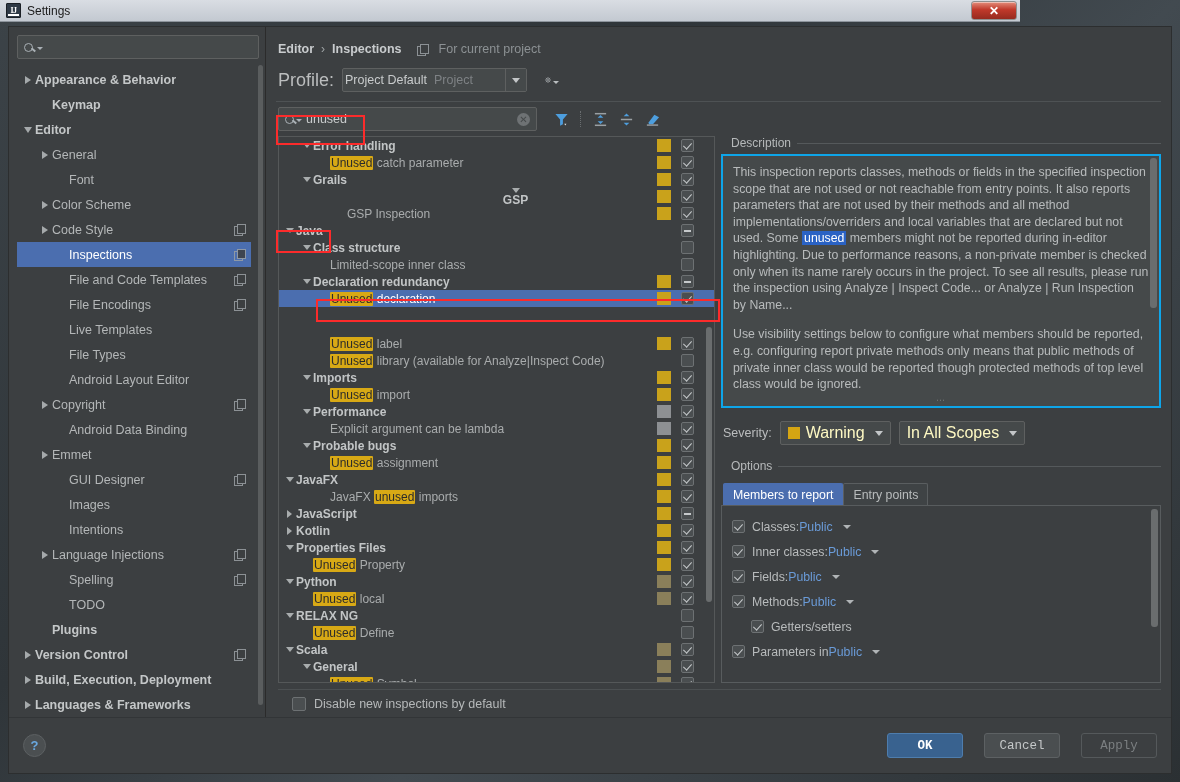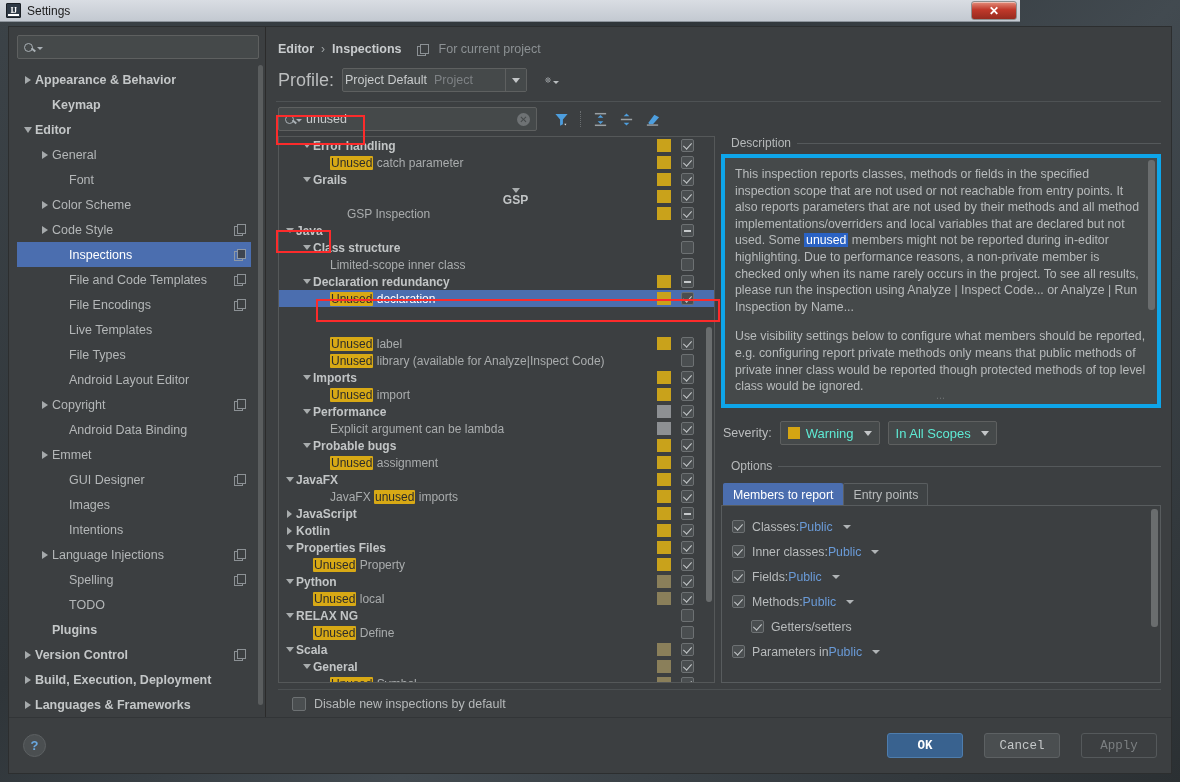--- a/index.html
+++ b/index.html
@@ -214,7 +214,7 @@
   .grp-title { font-size: 12px; color: #b6b9ba; margin: 0 0 4px 10px; display: flex; align-items: center; gap:6px; }
   .grp-title .ln { flex:1; height:1px; background:#55595b; }
   .descbox {
-    height: 254px; background: #45494a; border: 4px solid #0ea5e9; position: relative;
+    height: 254px; background: #45494a; border: 2px solid #0ea5e9; position: relative;
     padding: 8px 10px 0 10px; overflow: hidden;
   }
   .descbox p { font-size: 12.3px; color: #b8bbbc; line-height: 16.6px; }

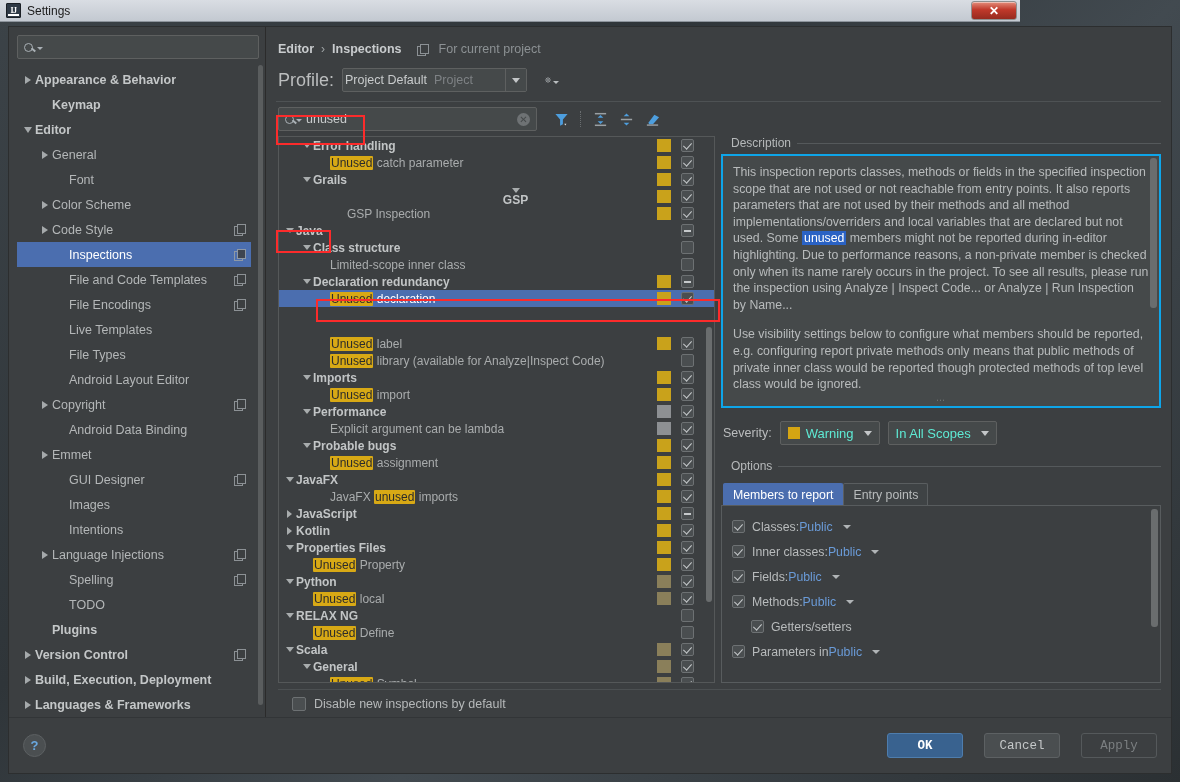--- a/index.html
+++ b/index.html
@@ -231,7 +231,7 @@
     display: flex; align-items: center; padding: 0 7px; gap: 6px;
   }
   .sev-sq { width: 12px; height: 12px; background: #d5a513; flex:none; }
-  .sev-combo .t { font-size: 13px; color: #5eead4; }
+  .sev-combo .t { font-size: 16px; color: #fef9c3; }
   .sev-combo i.caret { width:0;height:0;border-left:4.5px solid transparent;border-right:4.5px solid transparent;border-top:5px solid #c3c6c8; margin-left:4px; }
 
   .opt-title { margin-top: 14px; }

